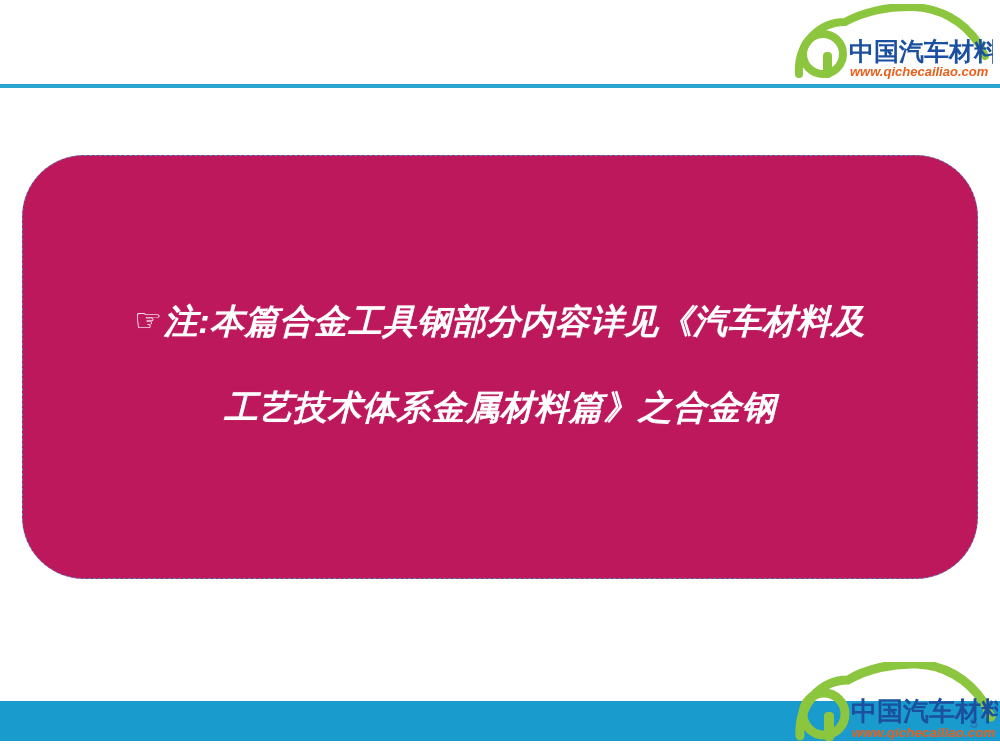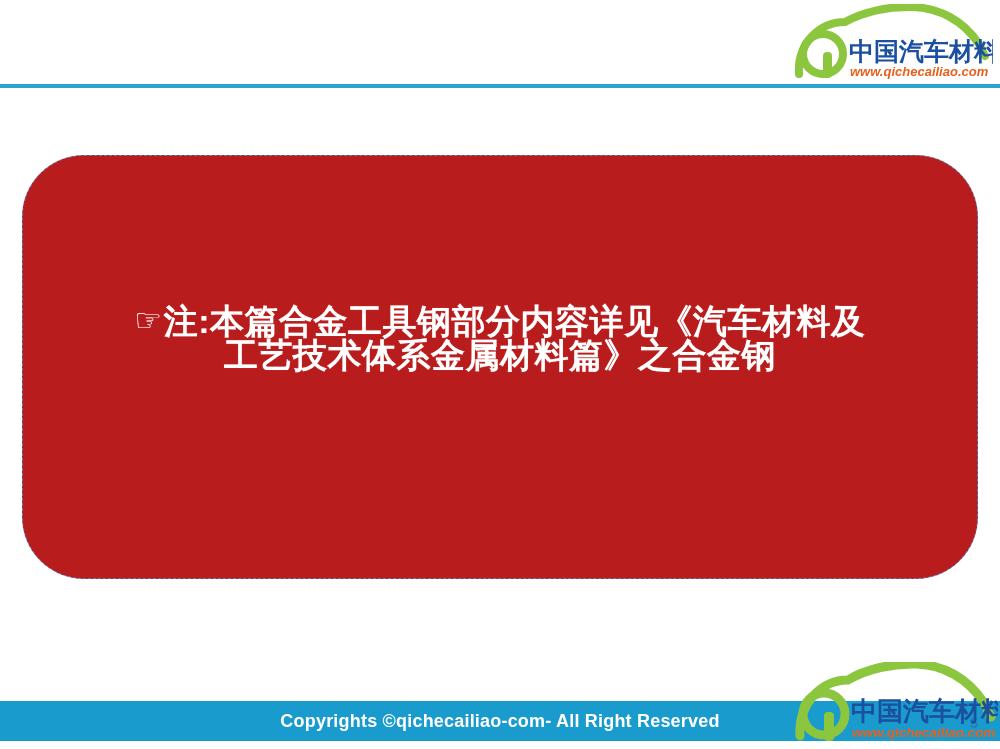--- a/index.html
+++ b/index.html
@@ -70,10 +70,11 @@
     top: 155px;
     width: 956px;
     height: 424px;
-    background: #b91c1c;
+    background: #be185d;
     border: 1px dashed #5a7fb5;
     border-radius: 62px;
     box-sizing: border-box;
+    font-style: italic;
   }
   .panel-text {
     position: absolute;

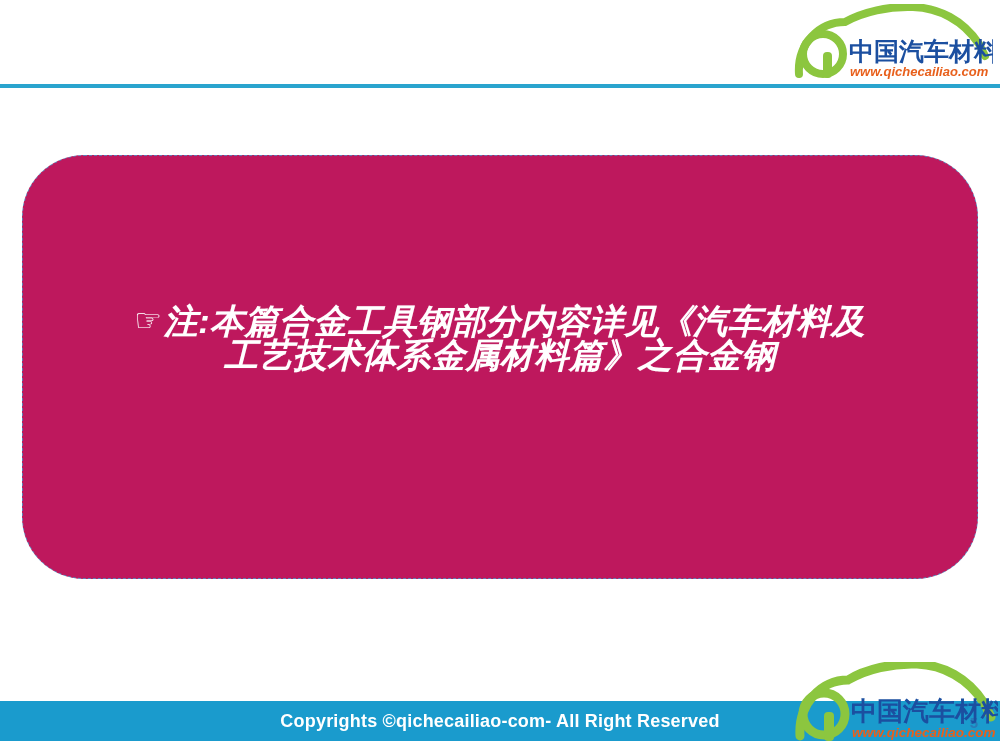--- a/index.html
+++ b/index.html
@@ -94,6 +94,7 @@
     white-space: nowrap;
   }
   .panel-line + .panel-line {
+    margin-top: 52px;
   }
   .hand-icon {
     font-size: 31px;

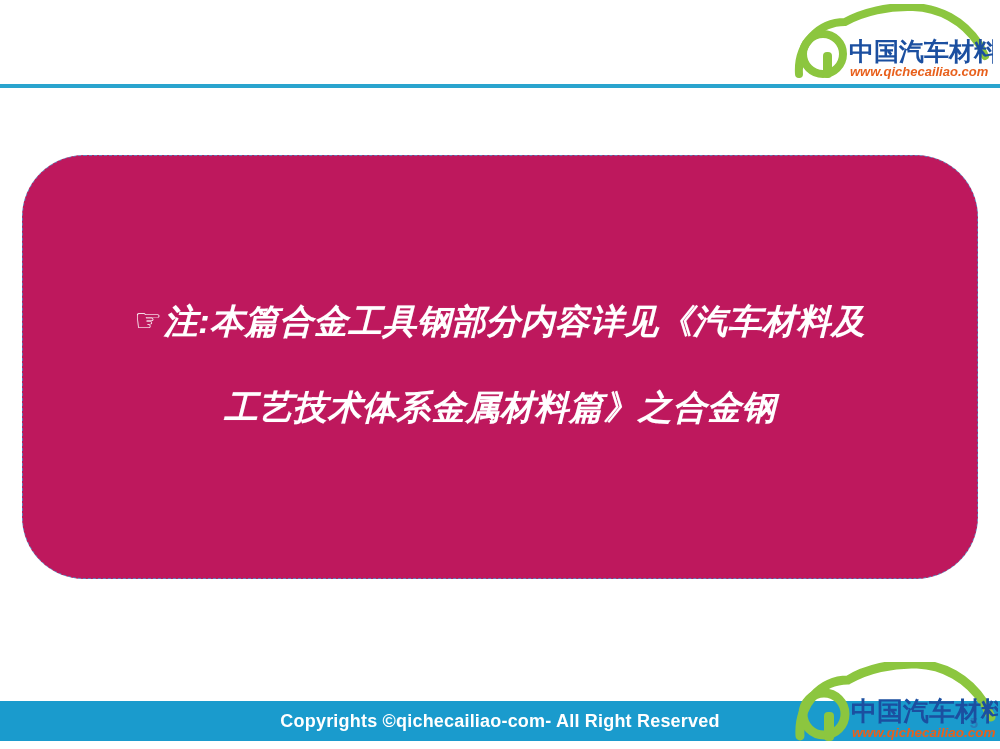--- a/index.html
+++ b/index.html
@@ -163,7 +163,6 @@
   </div>
 
   <div class="footer-band"></div>
-  <div class="footer-text">Copyrights ©qichecailiao-com- All Right Reserved</div>
   <div class="page-number">5</div>
 
   <svg class="logo logo-bottom" viewBox="0 0 205 85">

